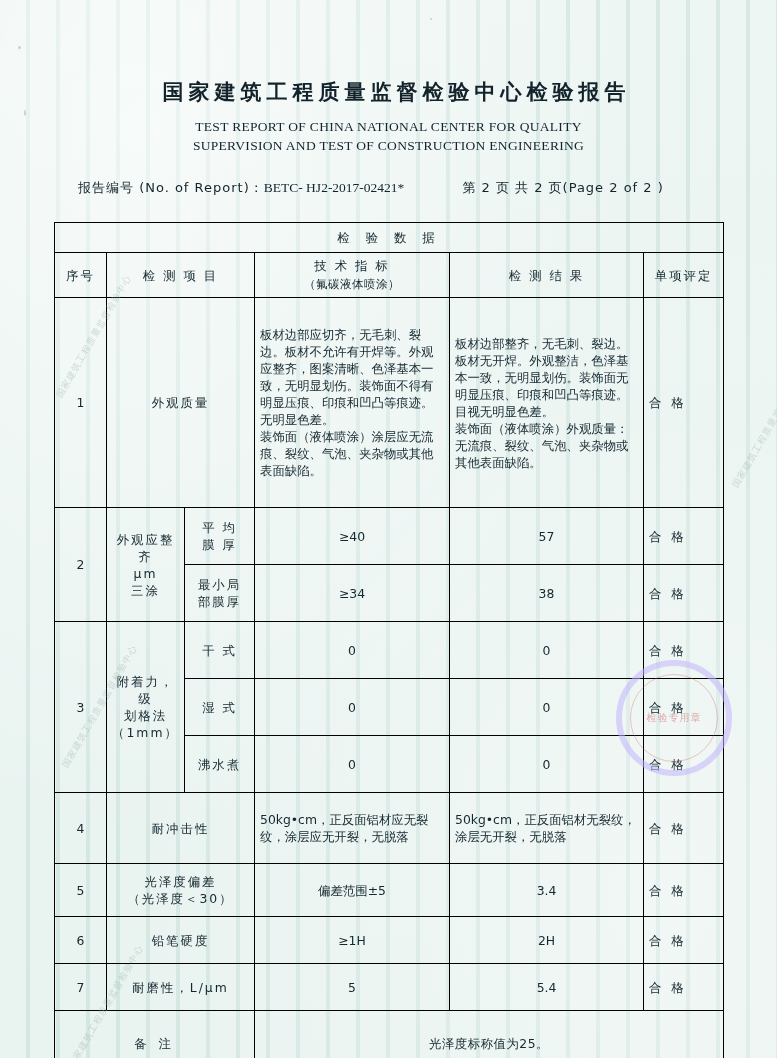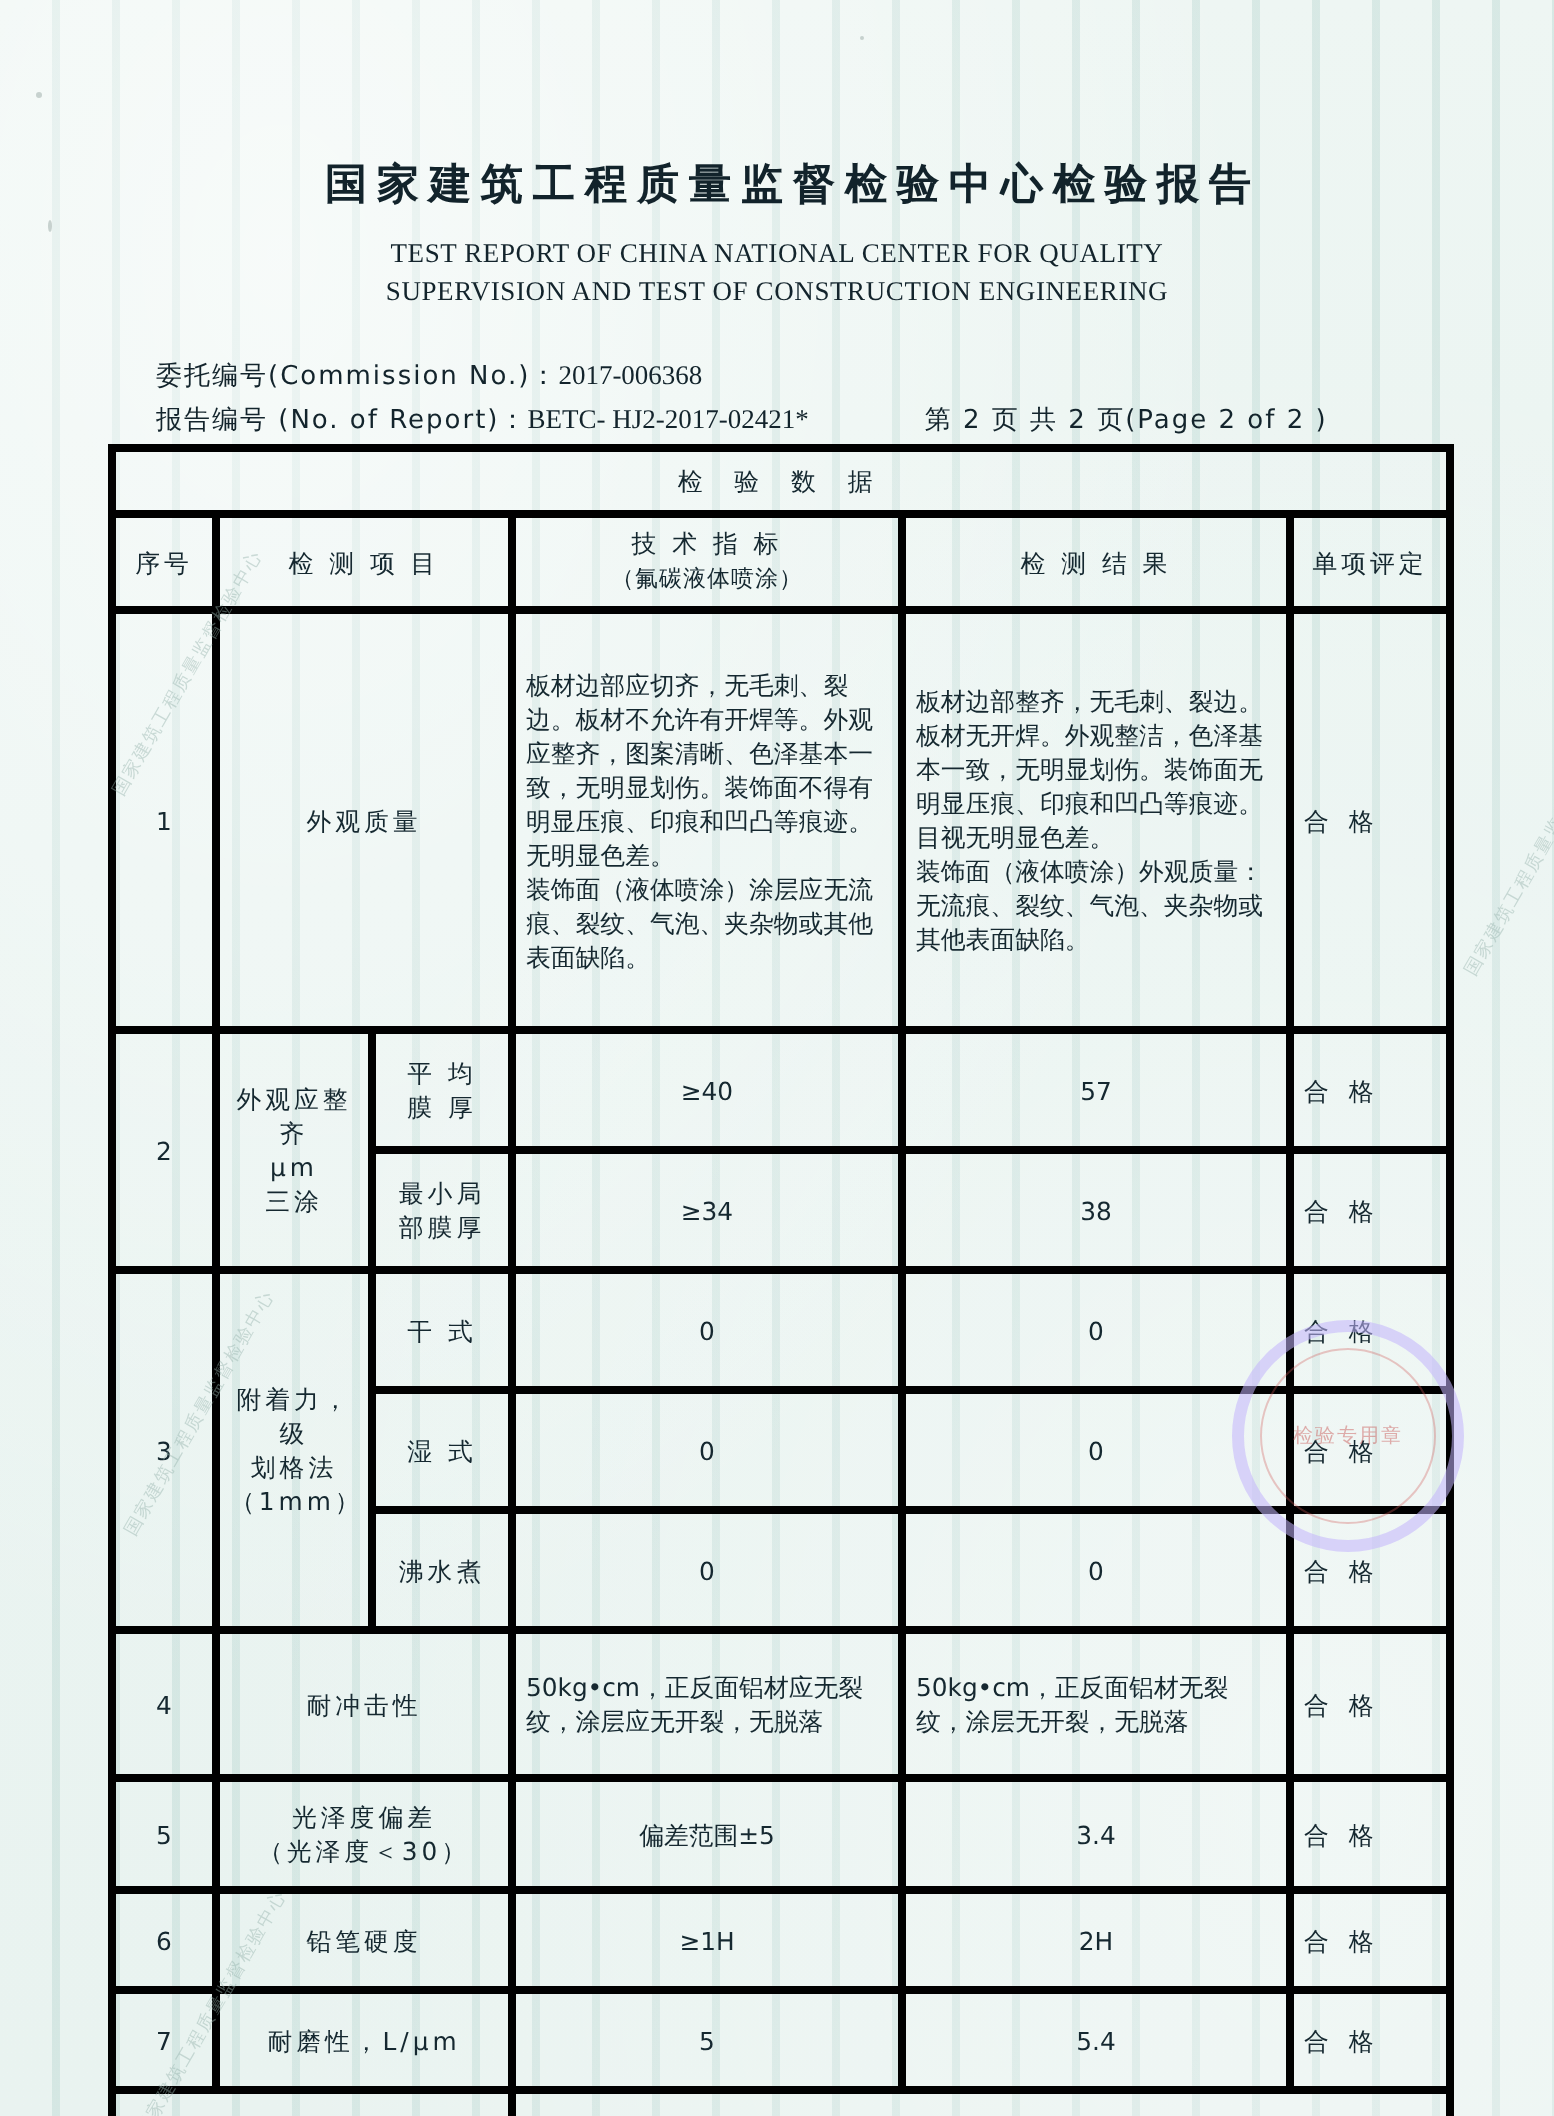--- a/index.html
+++ b/index.html
@@ -185,10 +185,6 @@
 
   <div class="meta">
     <div class="meta-row">
-      <span class="meta-label">委托编号(Commission  No.)：</span>
-      <span class="meta-val">2017-006368</span>
-    </div>
-    <div class="meta-row">
       <span class="meta-label">报告编号 (No. of Report)：</span>
       <span class="meta-val">BETC- HJ2-2017-02421*</span>
       <span class="page-no">第 2 页  共 2 页(Page 2 of 2 )</span>

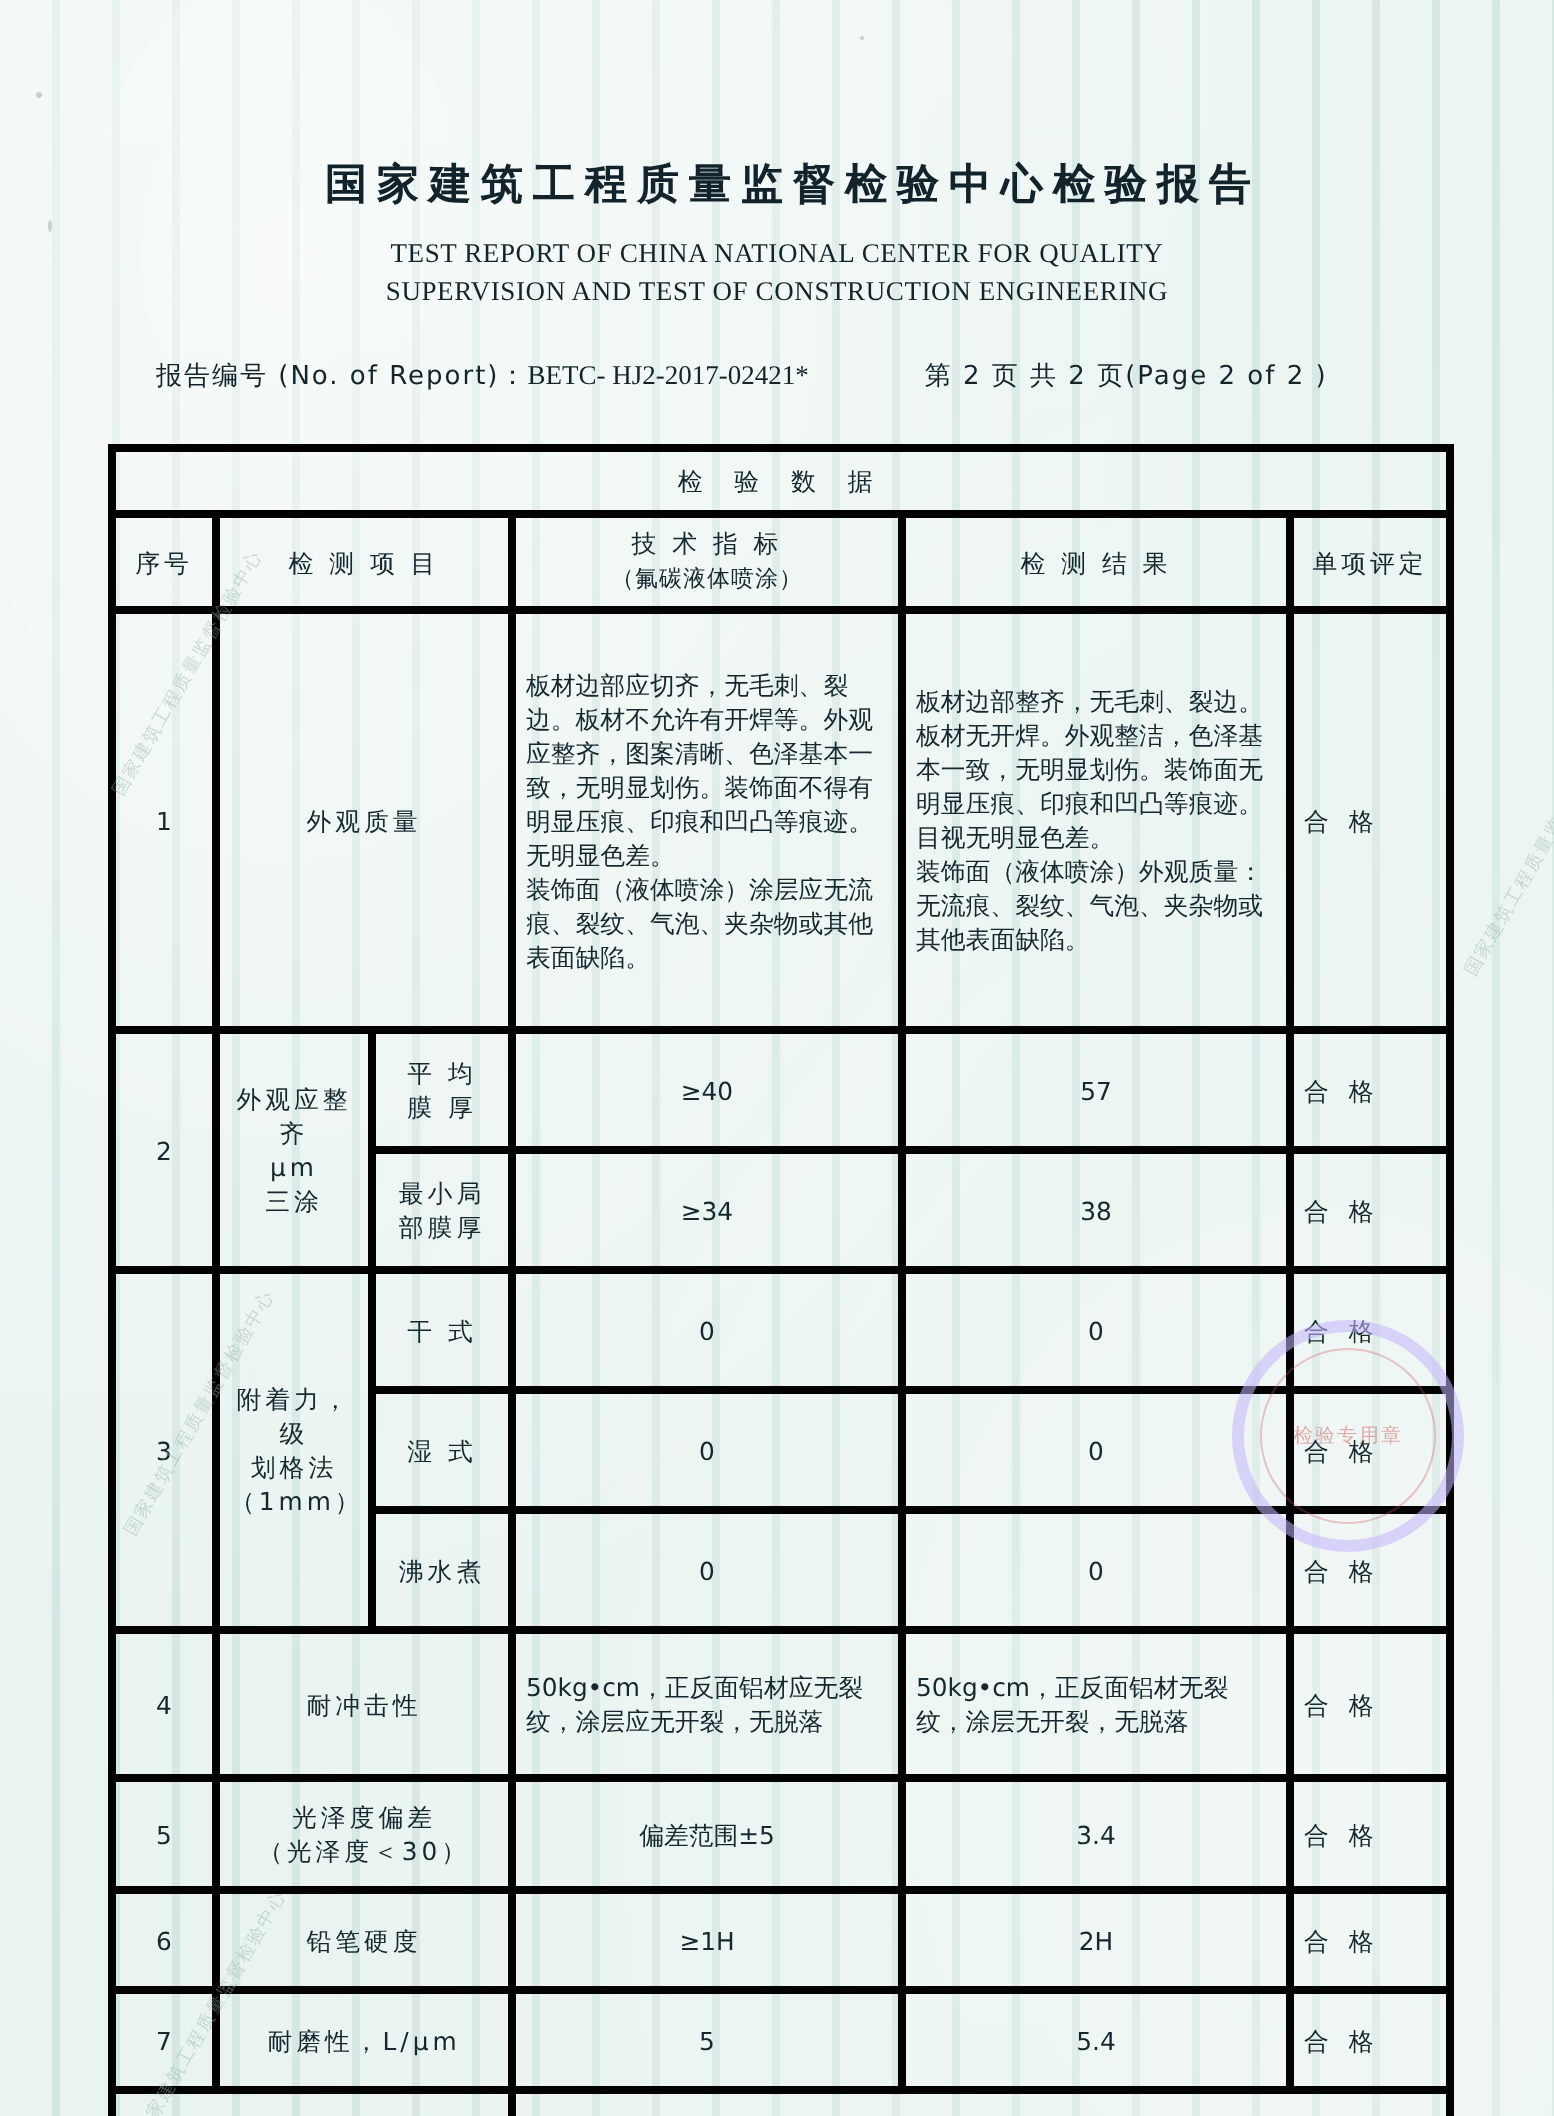--- a/index.html
+++ b/index.html
@@ -94,7 +94,7 @@
     background: rgba(255,255,255,0.02);
   }
   table.report td, table.report th {
-    border: 4px solid #000000;
+    border: 1px solid #000000;
     padding: 4px 5px;
     vertical-align: middle;
     font-size: 12.4px;

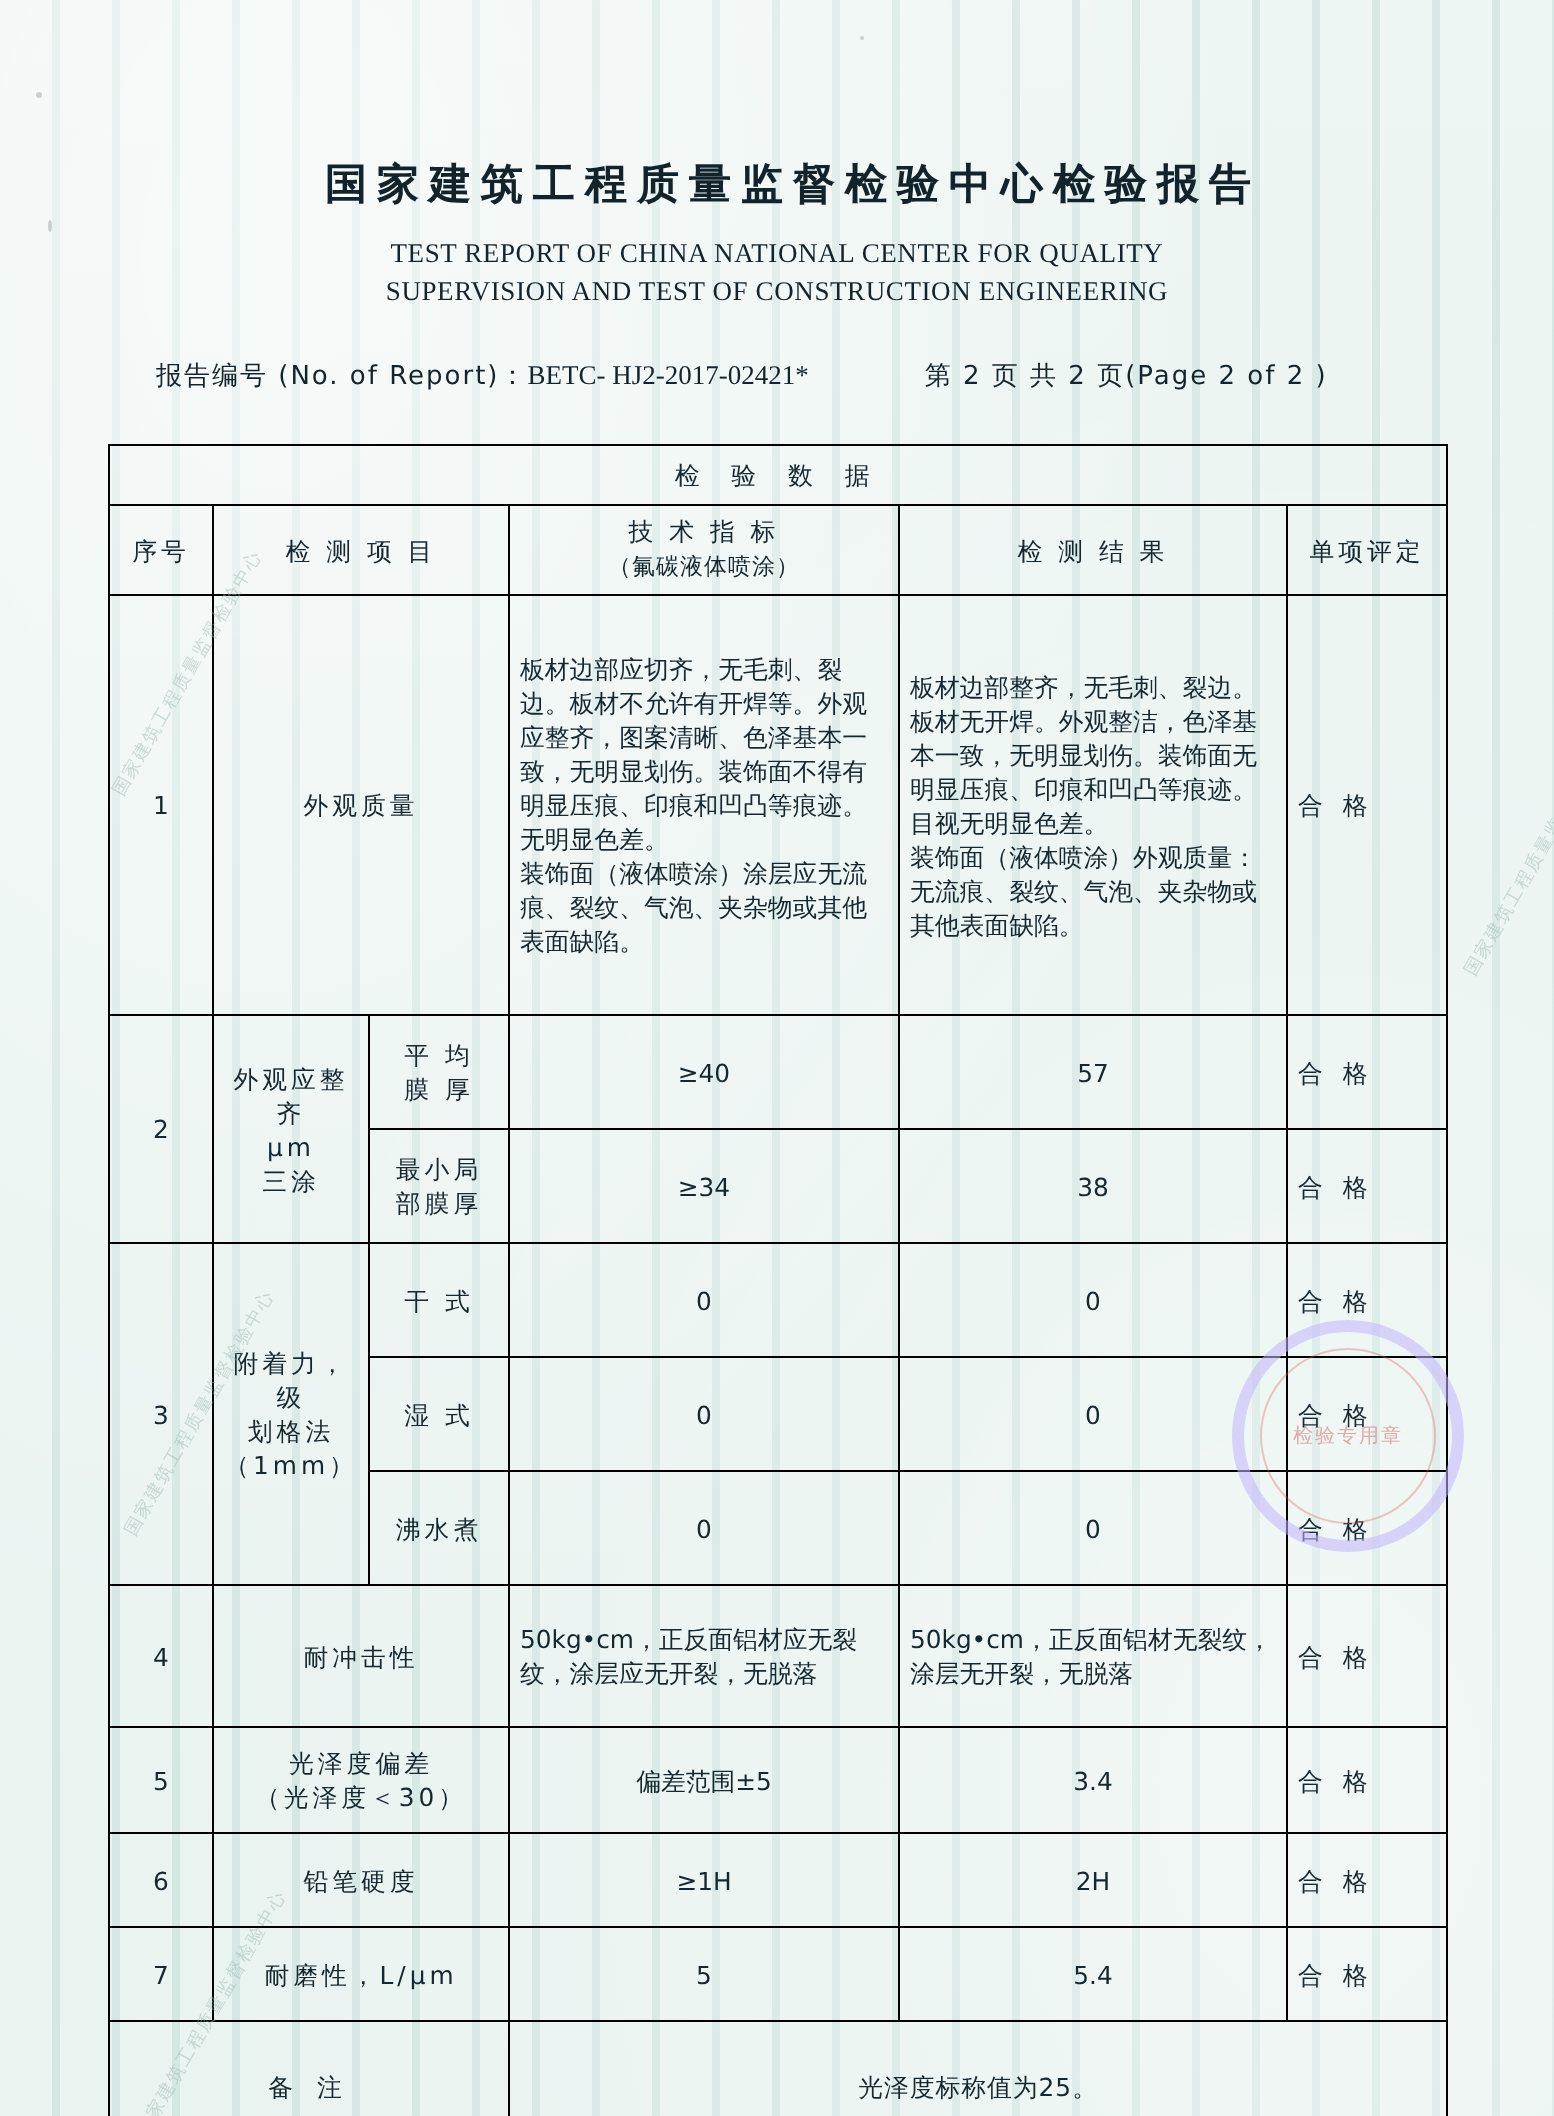--- a/index.html
+++ b/index.html
@@ -110,7 +110,7 @@
     padding: 6px 0 !important;
   }
   .hdr { text-align: center; font-size: 13.5px; letter-spacing: 2px; }
-  .hdr small { display:block; font-size: 11.5px; letter-spacing: 0.5px; margin-top:2px;font-family:Liberation Serif, serif;}
+  .hdr small { display:block; font-size: 11.5px; letter-spacing: 0.5px; margin-top:2px;}
   .c { text-align: center; }
   .vcell { text-align: center; letter-spacing: 2px; }
   .desc { text-align: left; font-size: 12.2px; line-height: 17.5px; }

